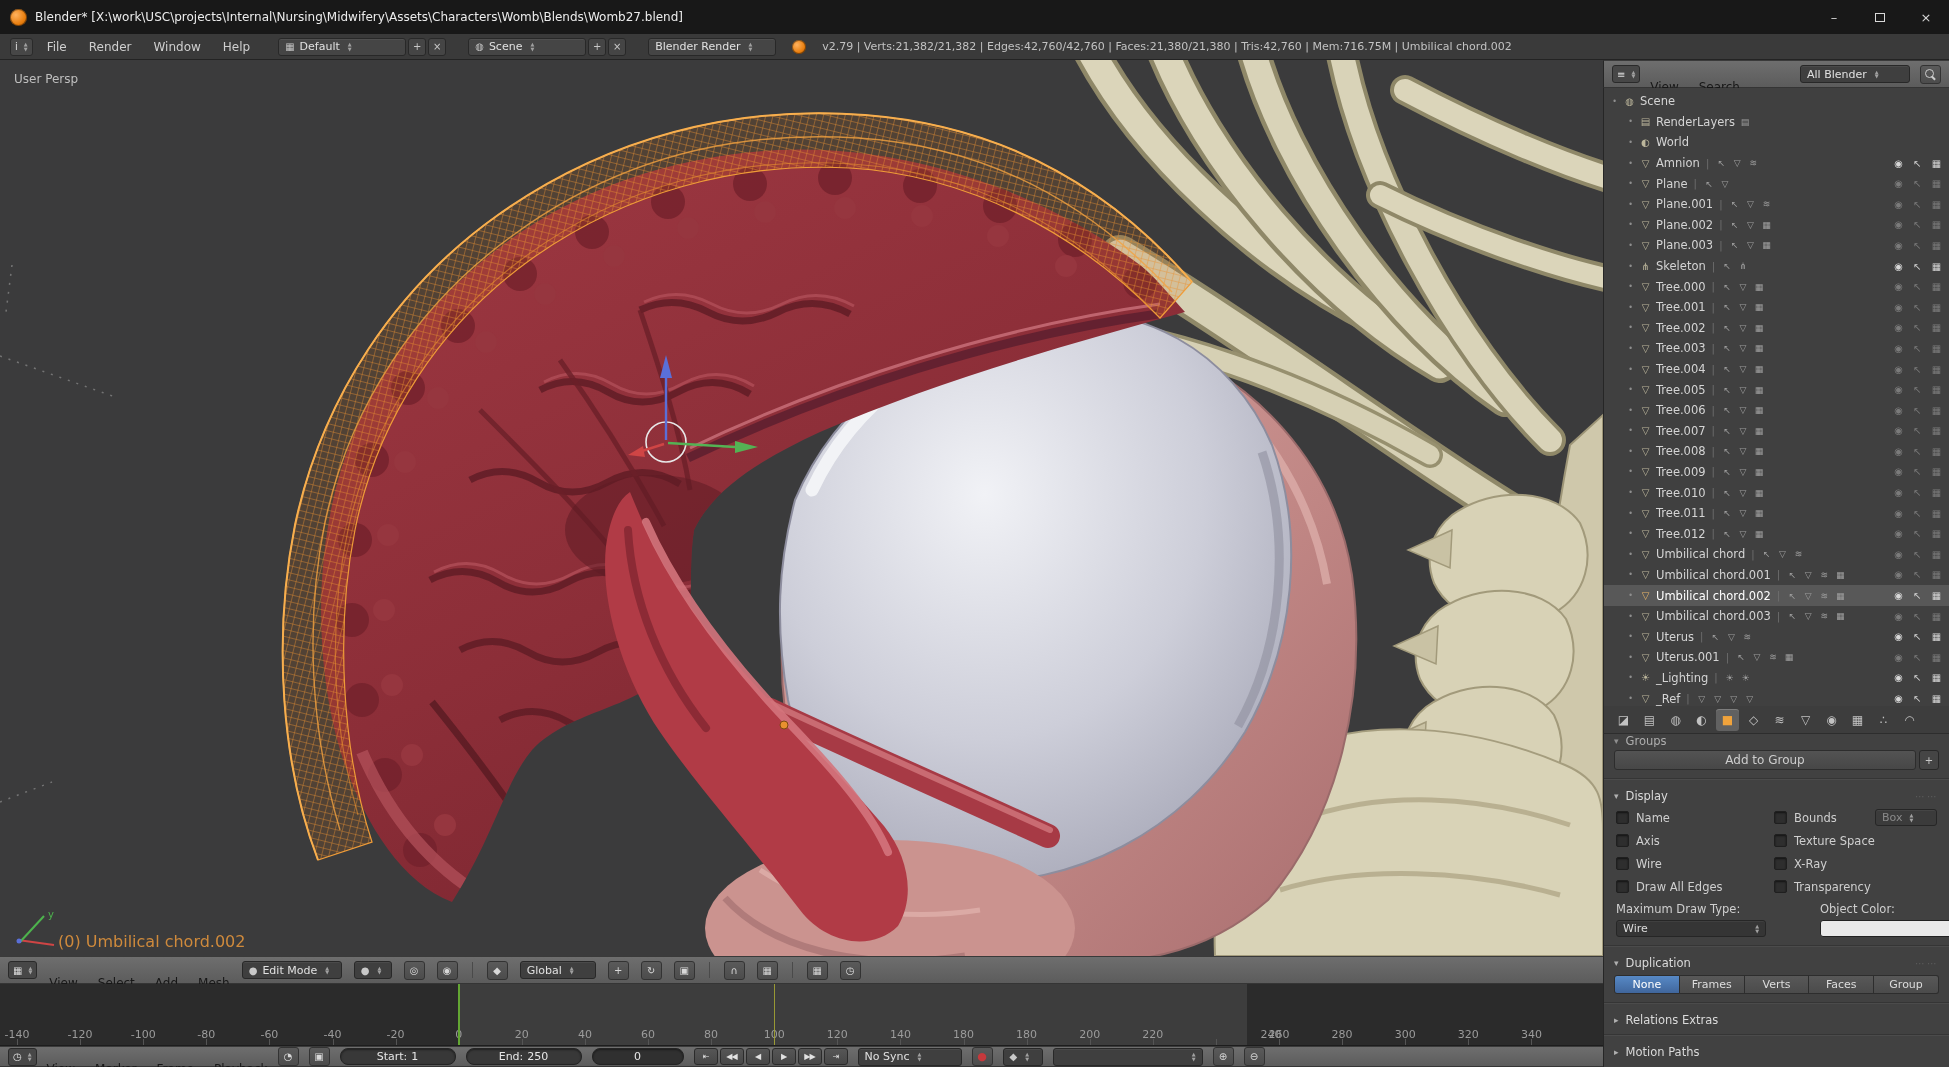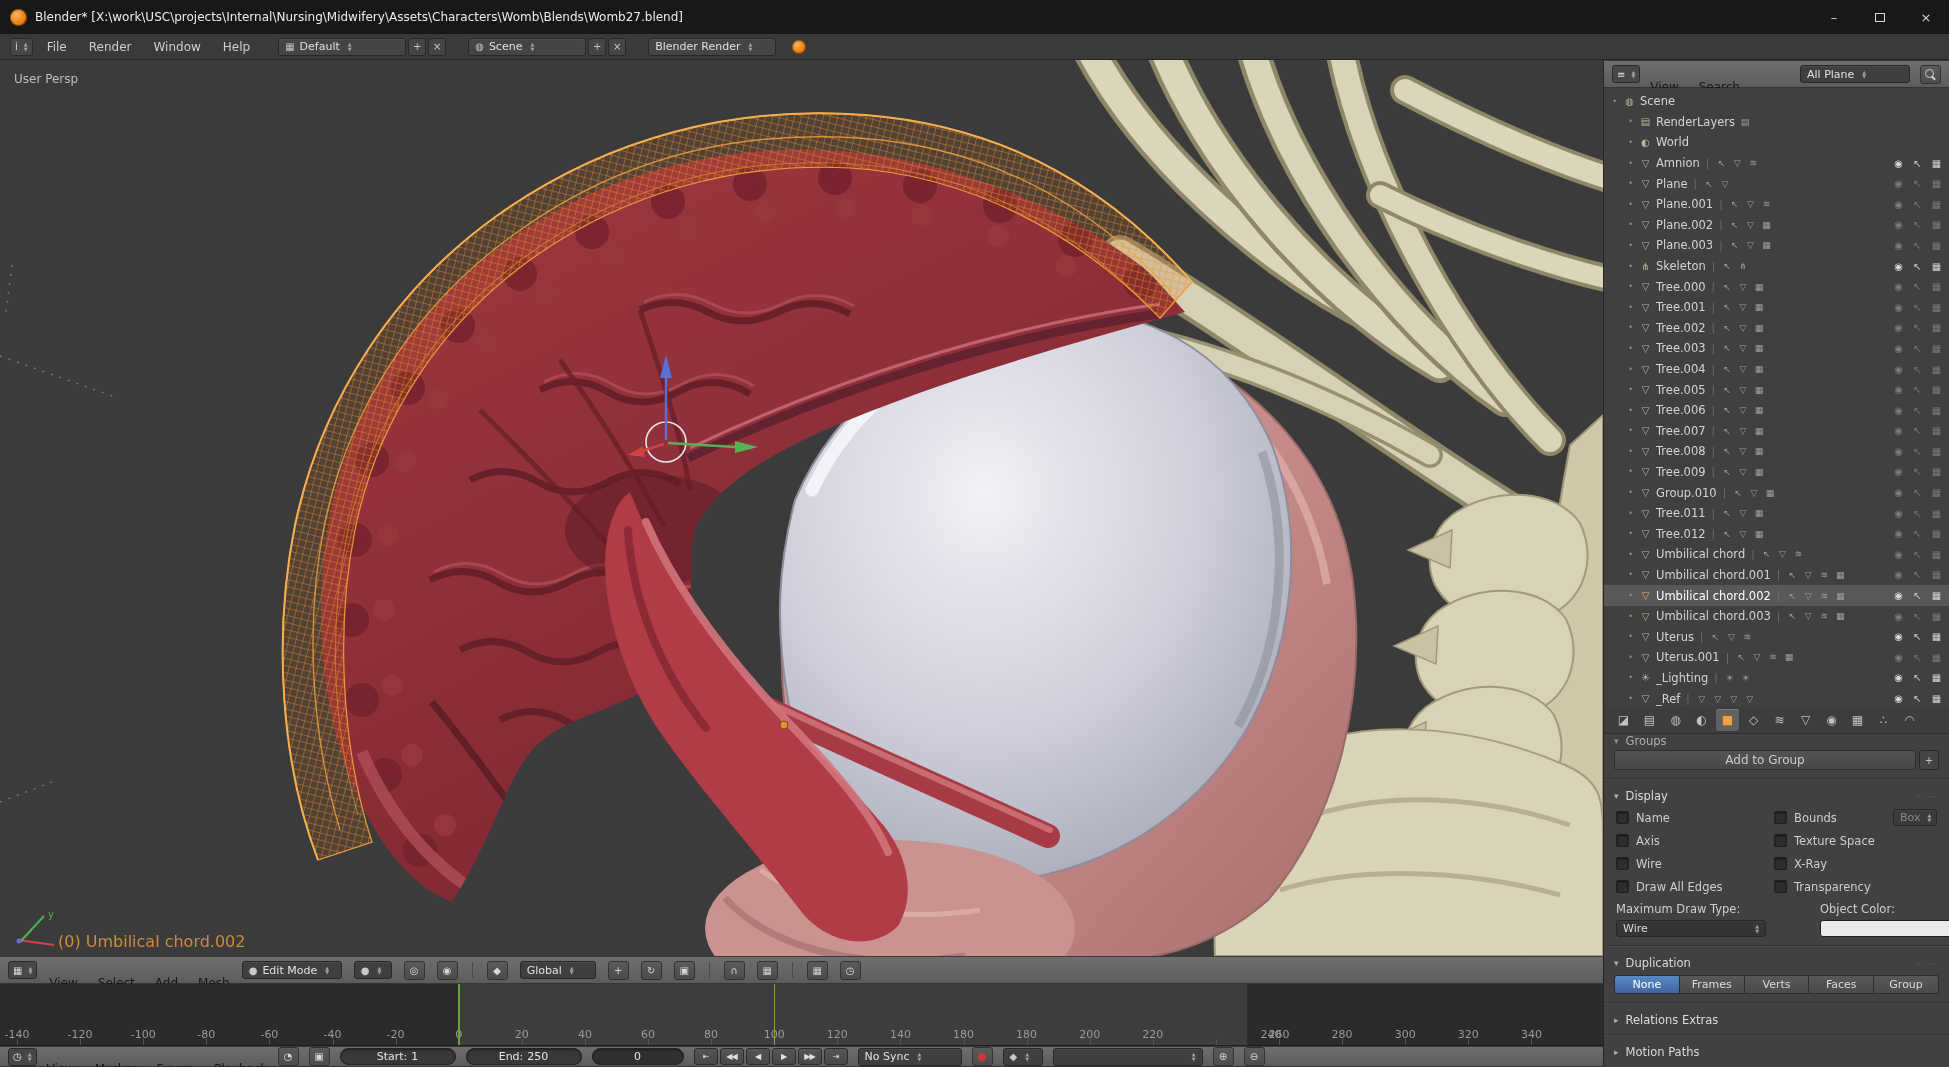--- a/index.html
+++ b/index.html
@@ -142,6 +142,7 @@
       </span>
   </span>
   <span class="applogo" style="width:14px;height:14px;margin:0 2px;"></span>
+  <span id="stats">v2.79 | Verts:21,382/21,382 | Edges:42,760/42,760 | Faces:21,380/21,380 | Tris:42,760 | Mem:716.75M | Umbilical chord.002</span>
 </div>
 
 <div id="viewport">

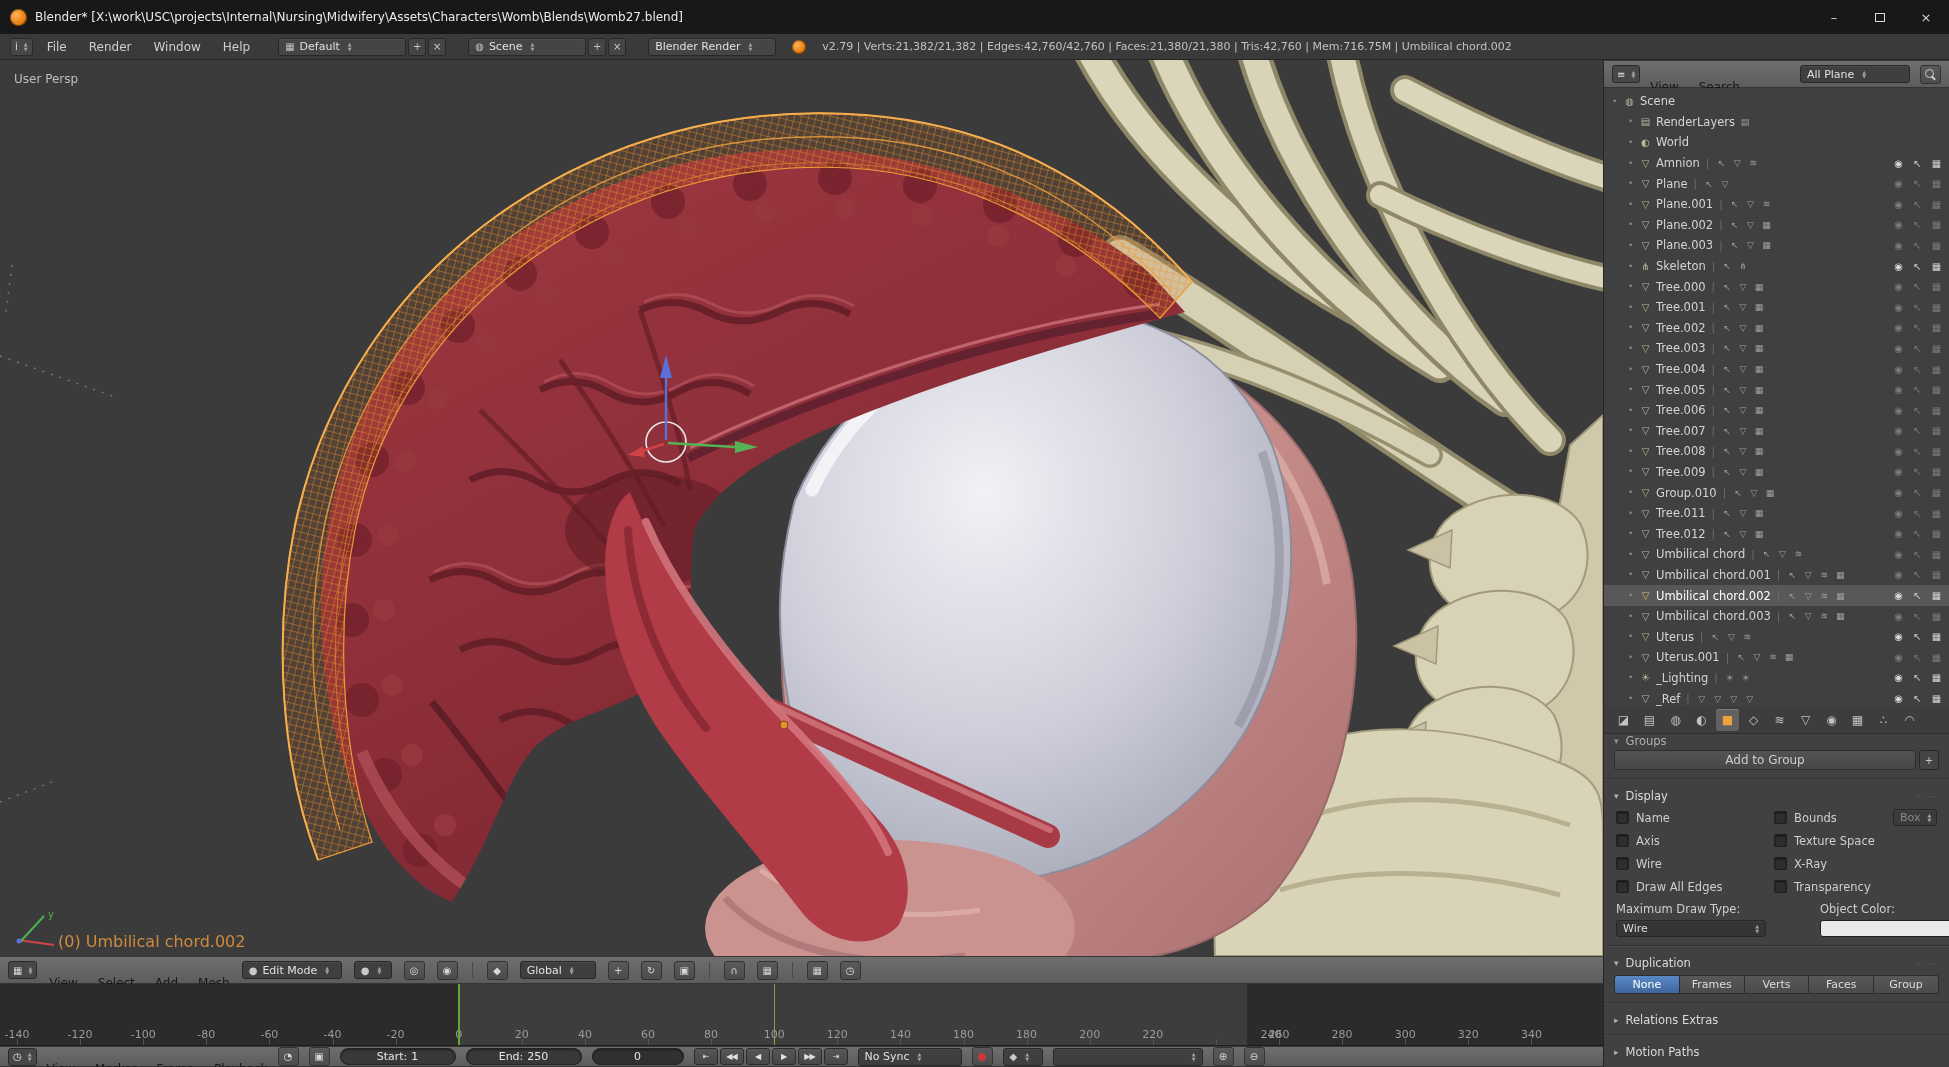--- a/index.html
+++ b/index.html
@@ -516,7 +516,7 @@
     </span>
   <span style="flex:1"></span>
   <span class="fld" style="width:110px;">
-    <span>All Plane</span>
+    <span>All Blender</span>
     <span class="ud">
         <span>▲</span>
         <span>▼</span>

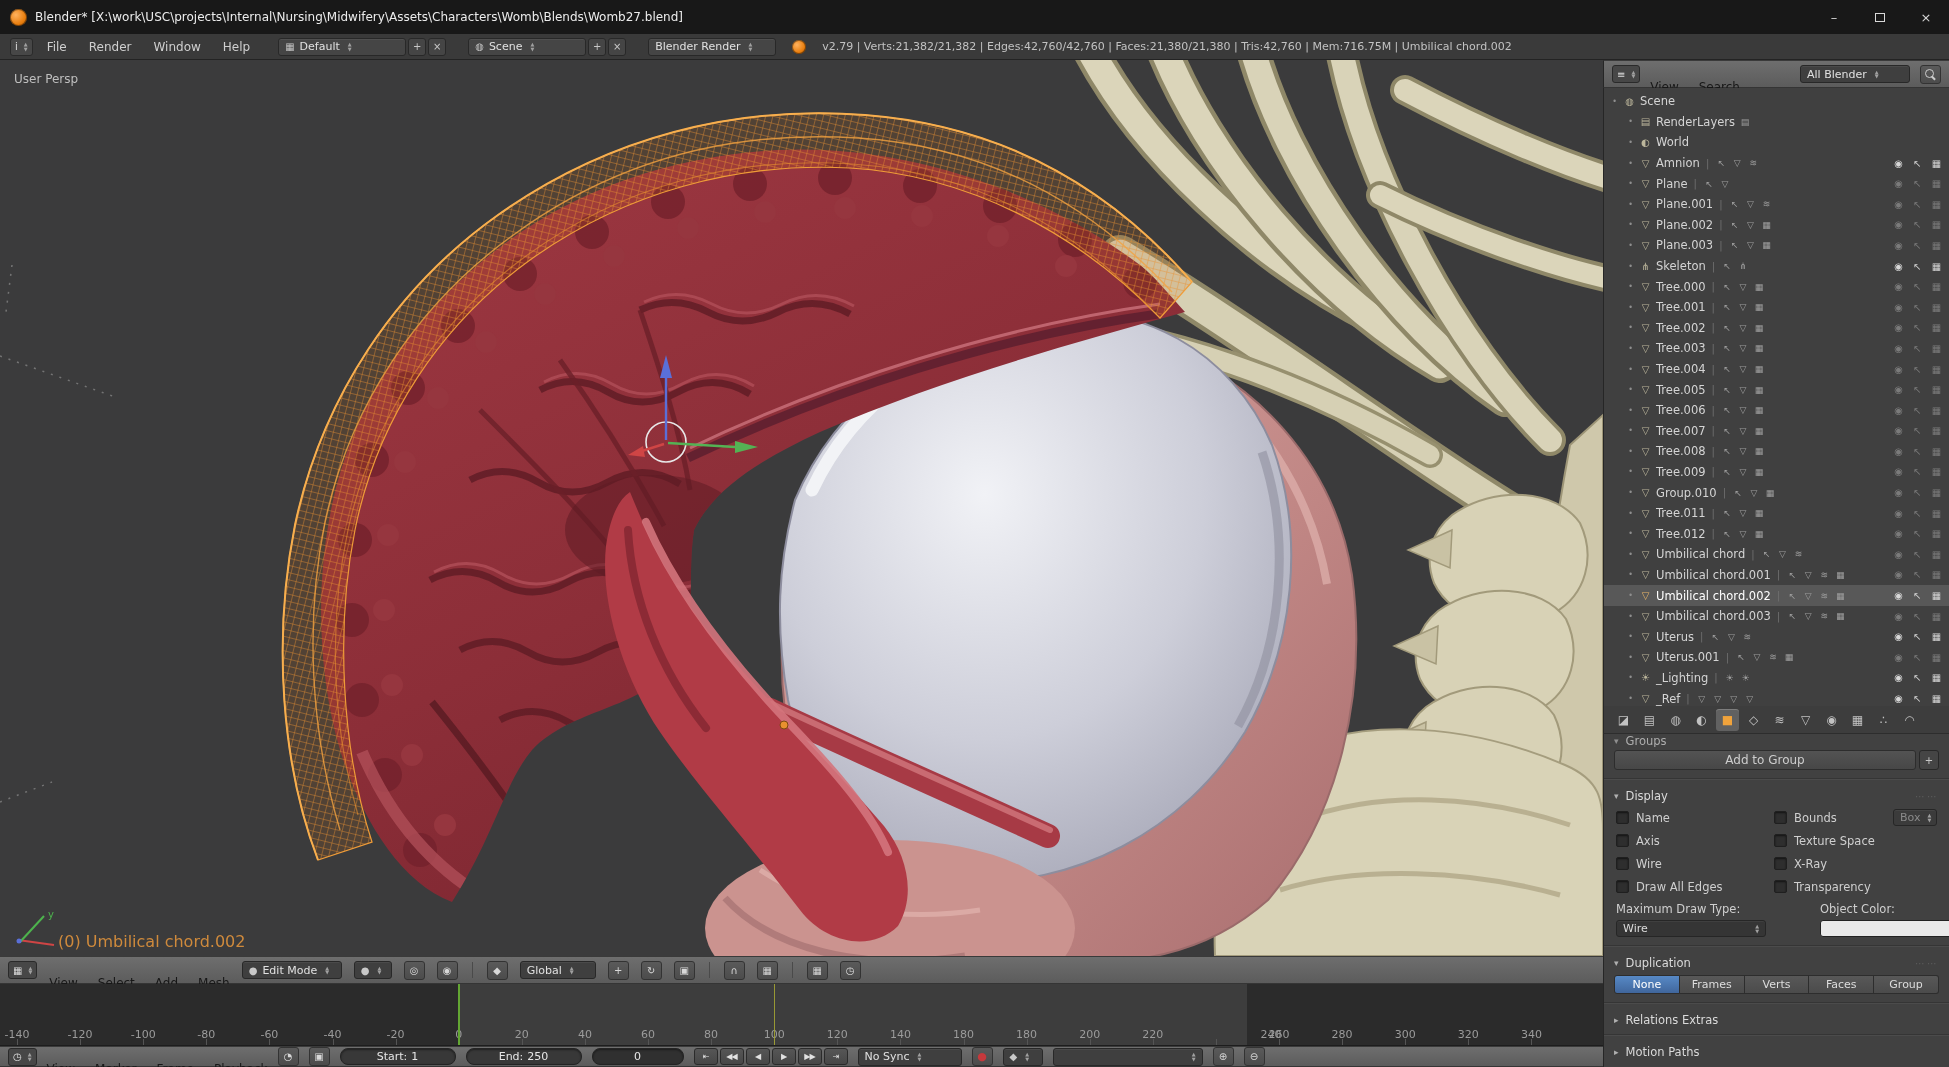--- a/index.html
+++ b/index.html
@@ -755,7 +755,7 @@
     <div class="orow" style="padding-left: 22px;">
       <span class="odot">•</span>
       <span class="oicon">▽</span>
-      <span class="oname">Group.010</span>
+      <span class="oname">Tree.010</span>
       <span class="opipe">|</span>
       <span class="obadge">↖</span>
       <span class="obadge">▽</span>

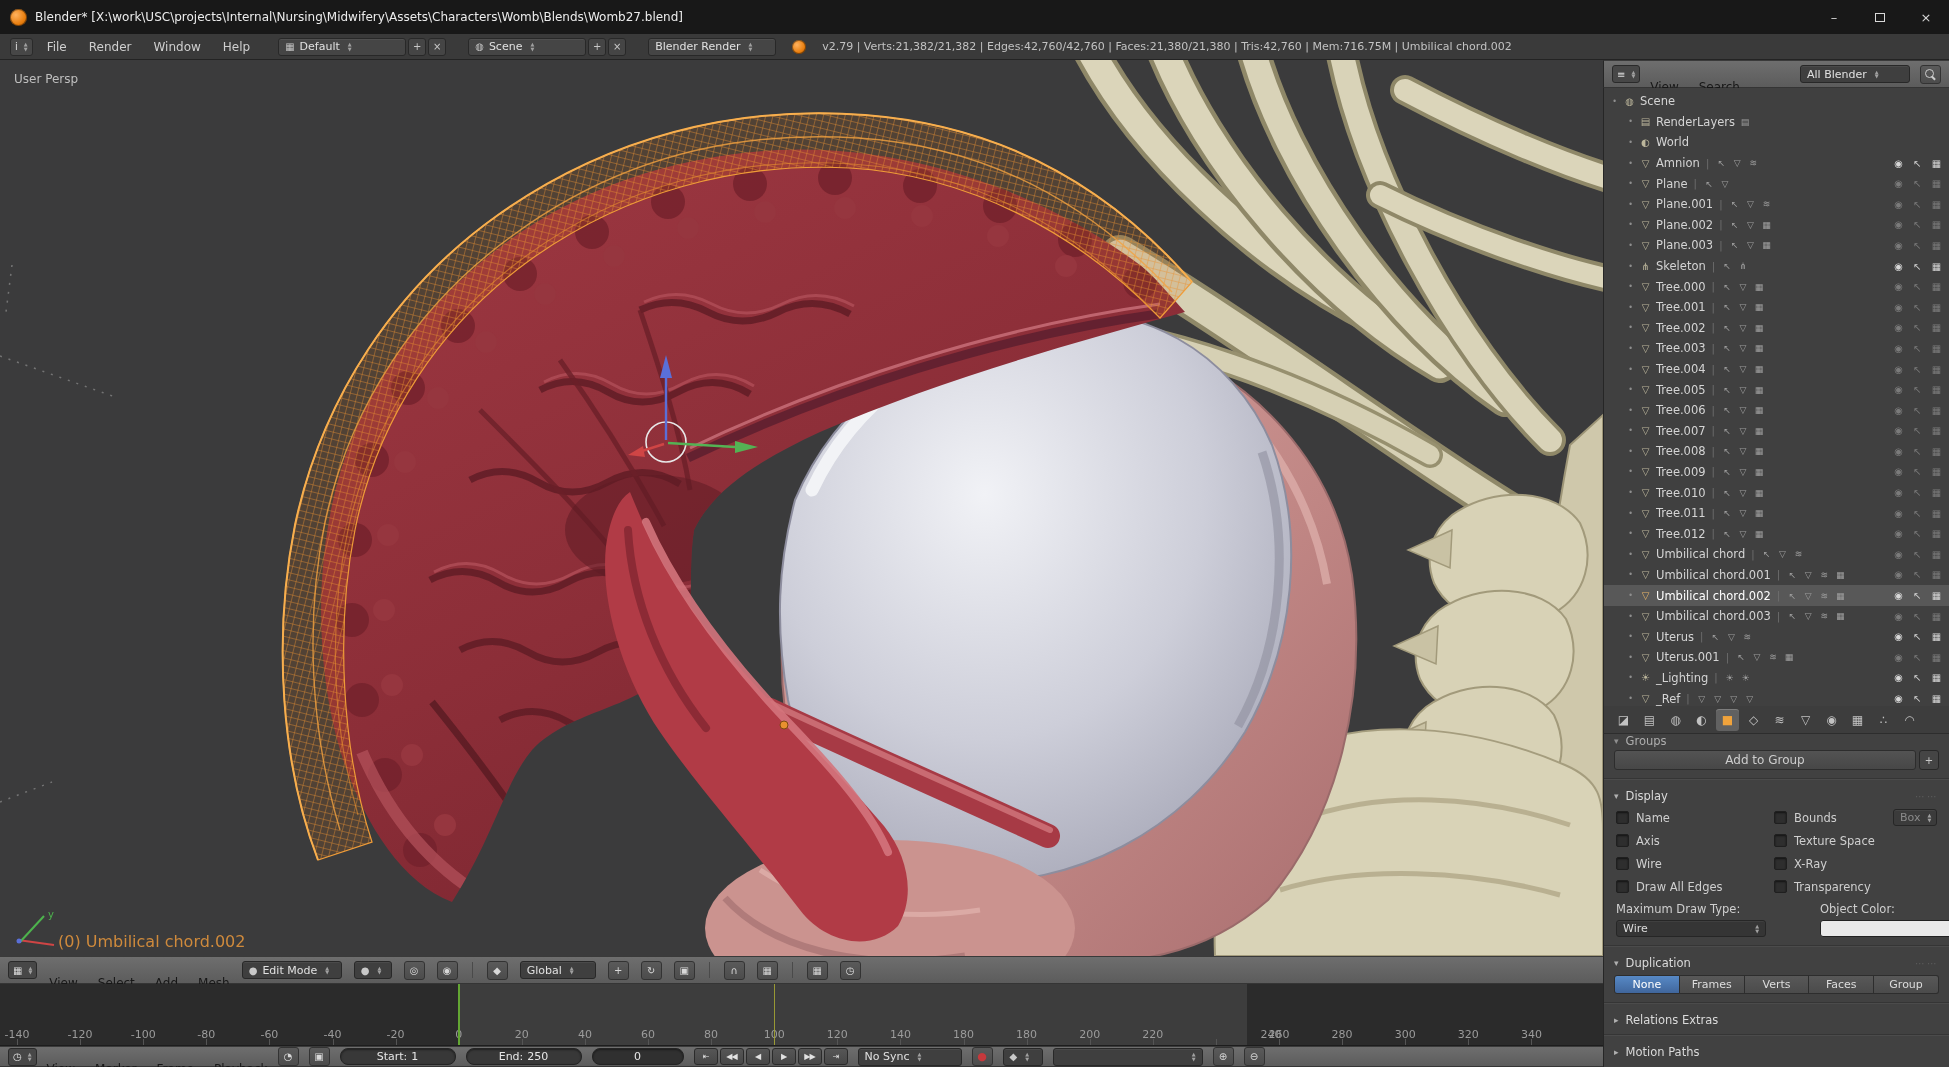--- a/index.html
+++ b/index.html
@@ -956,7 +956,7 @@
       <div class="crow">
           <span class="cb"></span>
           <span>Bounds</span>
-        <span class="ddl dis" style="margin-left:auto;width:44px;">
+        <span class="ddl dis" style="margin-left:auto;width:62px;">
             <span>Box</span>
             <span class="ud">
               <span>▲</span>

